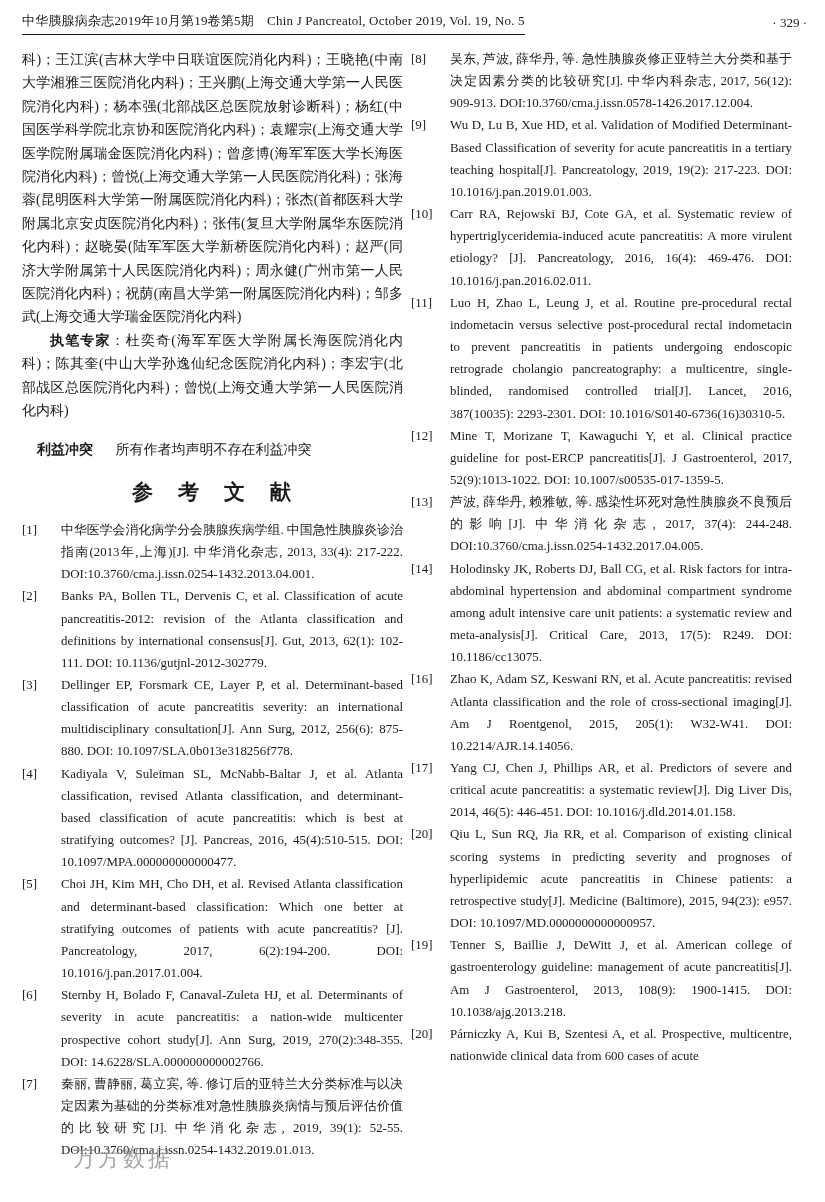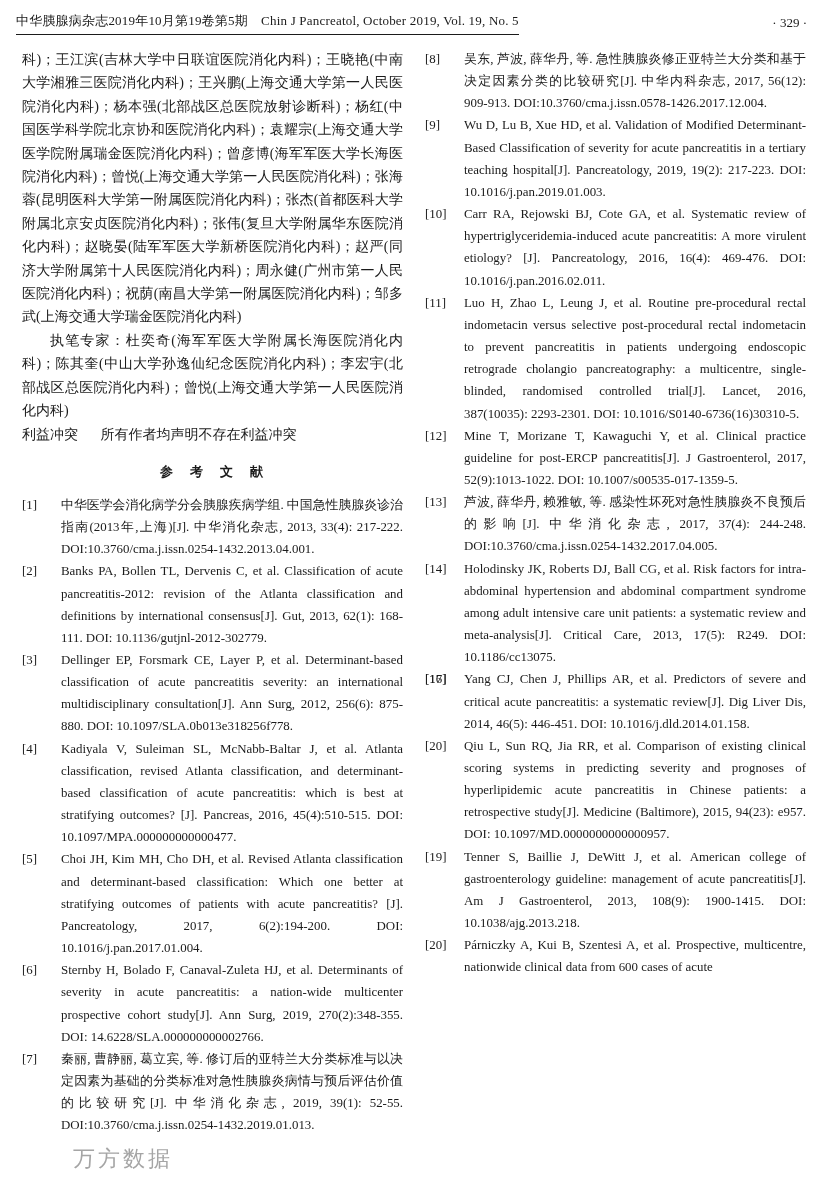--- a/index.html
+++ b/index.html
@@ -18,7 +18,7 @@
     display:flex;
     justify-content:space-between;
     align-items:flex-end;
-    padding:12px 18px 0 16px;
+    padding:12px 18px 0 22px;
   }
   .journal-line {
     font-size:13px;

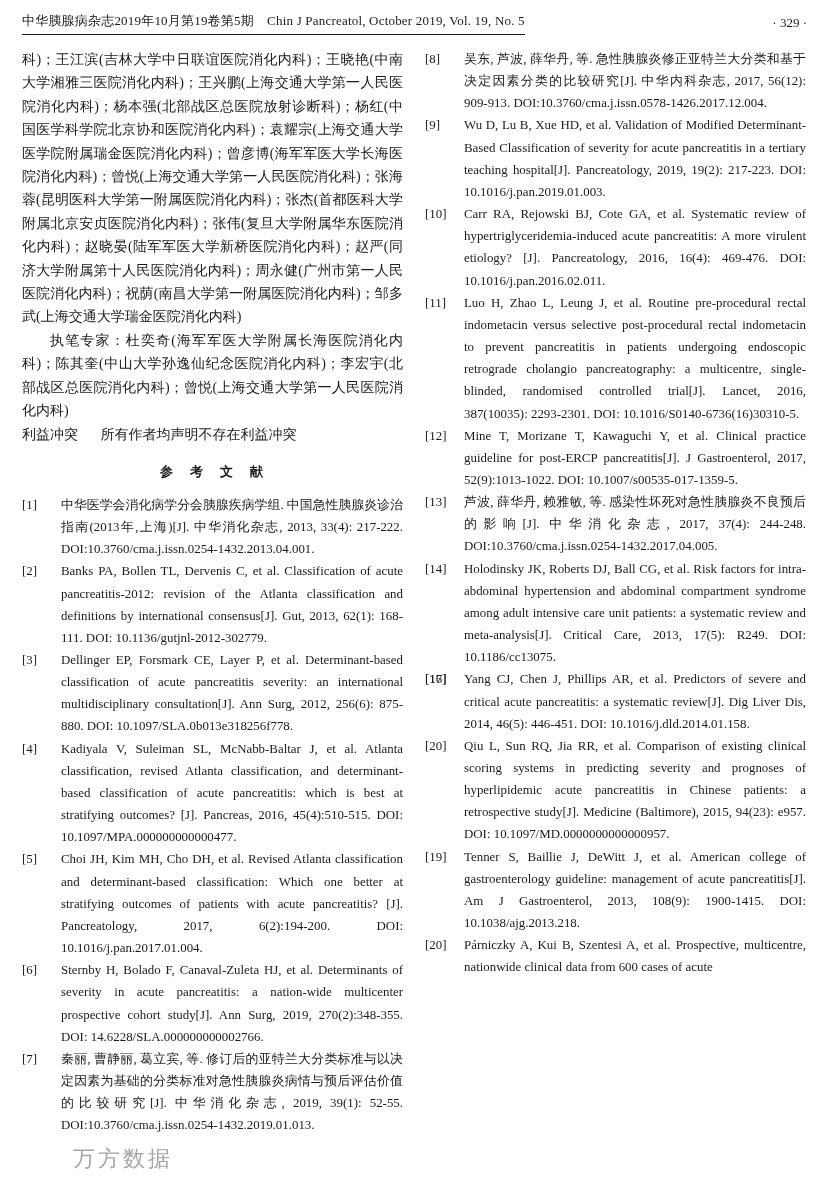--- a/index.html
+++ b/index.html
@@ -35,7 +35,7 @@
   
   .columns {
     display:flex;
-    gap:22px;
+    gap:8px;
     padding:13px 18px 0 22px;
   }
   .col { width:381px; box-sizing:border-box; }

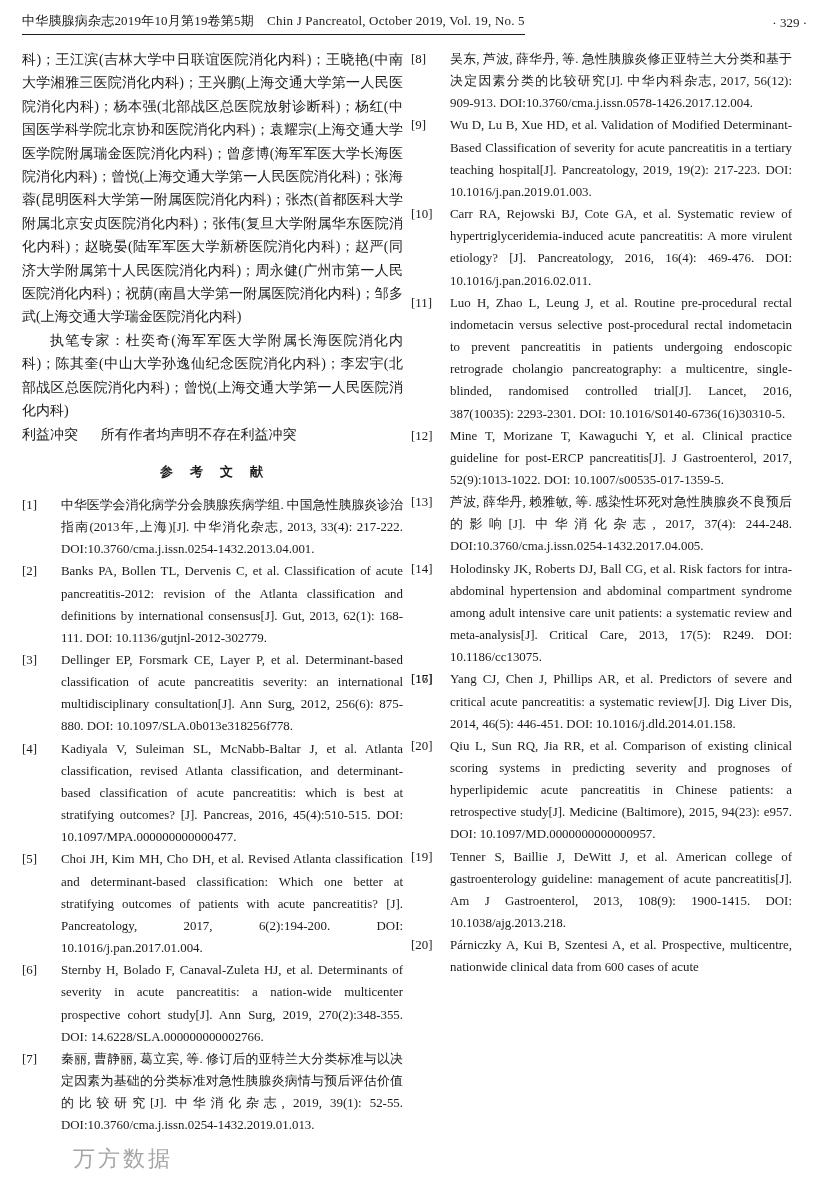--- a/index.html
+++ b/index.html
@@ -48,7 +48,7 @@
     text-justify:inter-ideograph;
   }
   .writers-par { text-indent:2em; }
-  .bold-label { font-weight:normal; }
+  .bold-label { font-weight:bold; }
   .coi-par { margin:0; font-size:14px; line-height:23.4px; }
   .coi-text { margin-left:1.6em; }
   

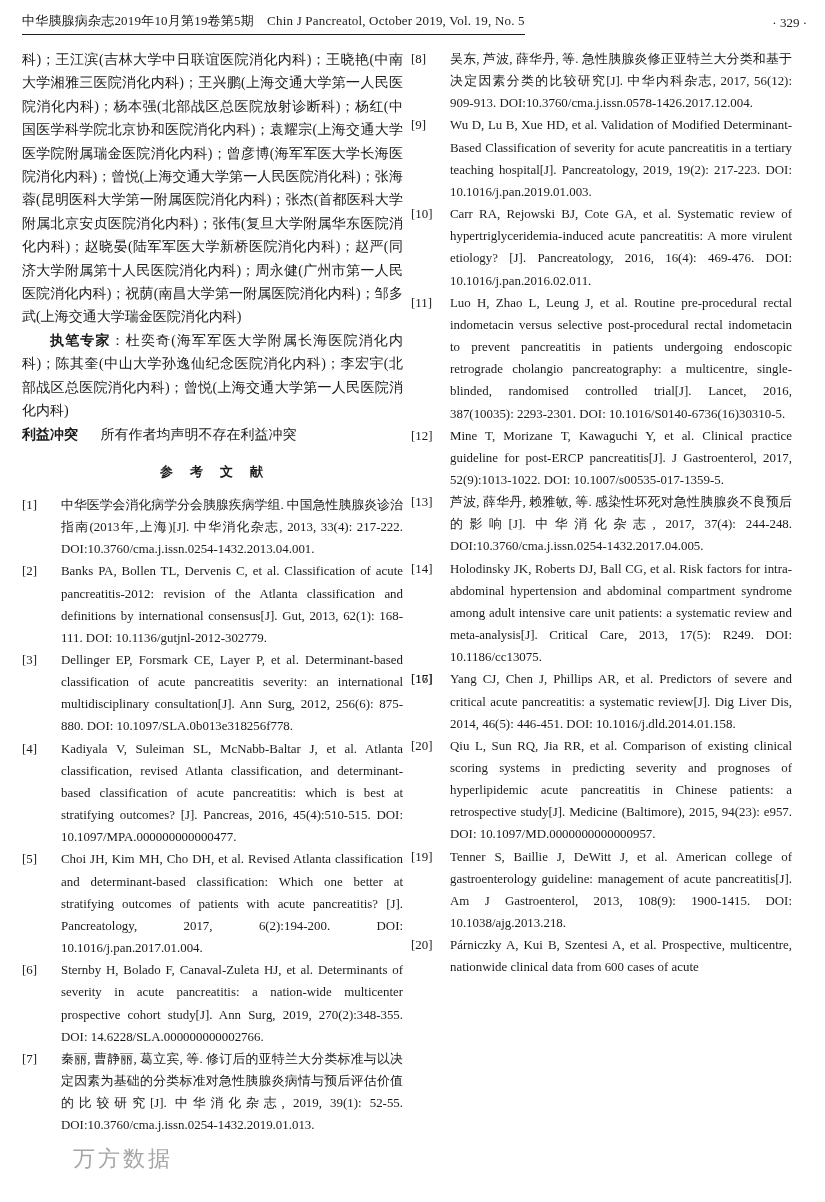--- a/index.html
+++ b/index.html
@@ -49,7 +49,7 @@
   }
   .writers-par { text-indent:2em; }
   .bold-label { font-weight:bold; }
-  .coi-par { margin:0; font-size:14px; line-height:23.4px; }
+  .coi-par { margin:15px; font-size:14px; line-height:23.4px; }
   .coi-text { margin-left:1.6em; }
   
   .ref-heading {

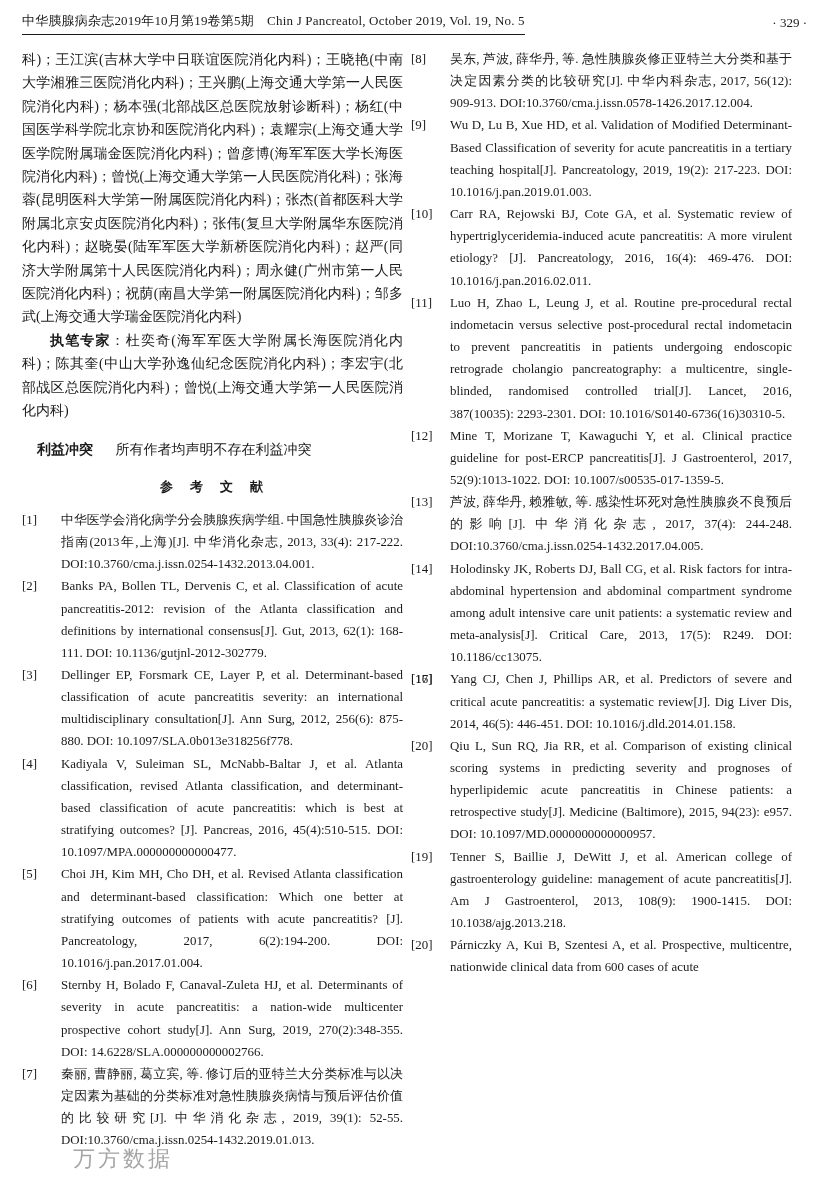--- a/index.html
+++ b/index.html
@@ -56,7 +56,7 @@
     margin:17px 0 13px 0;
     text-align:center;
     font-weight:bold;
-    font-size:13px;
+    font-size:21px;
     letter-spacing:2px;
   }
   

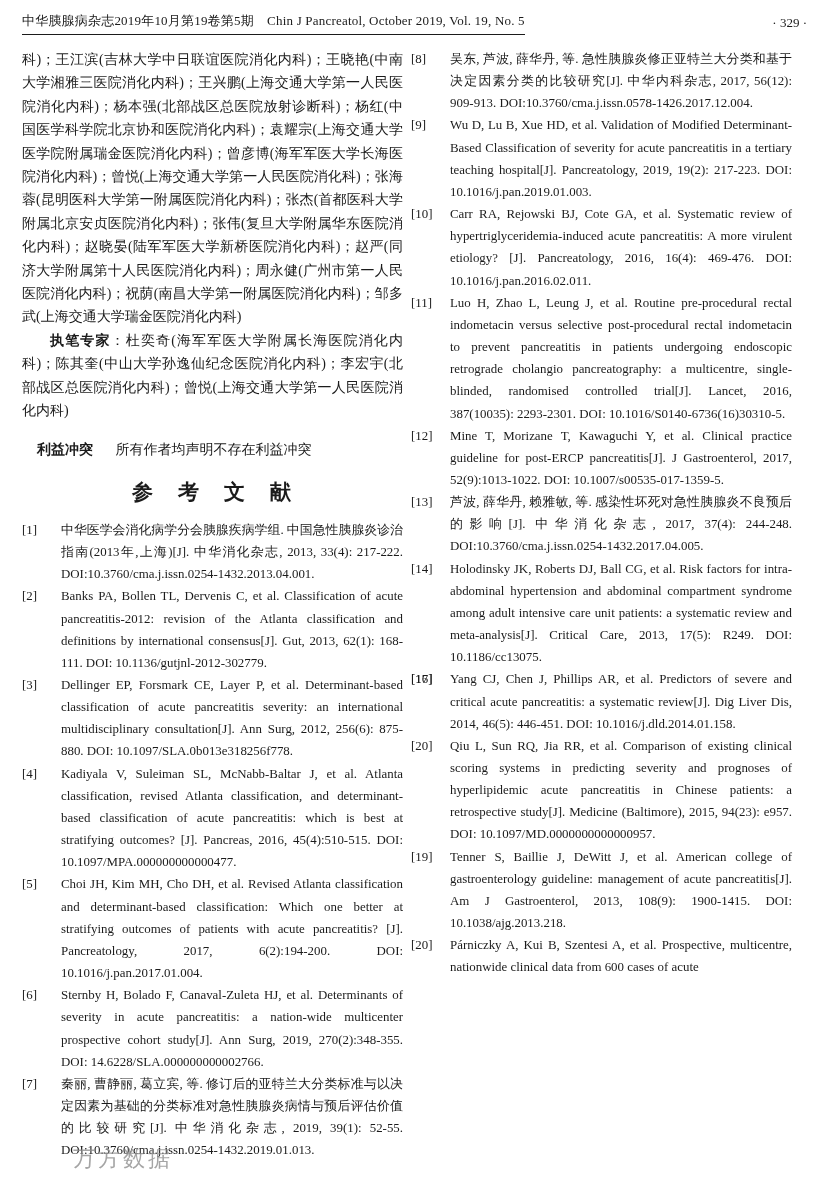--- a/index.html
+++ b/index.html
@@ -113,7 +113,7 @@
 
       <div class="ref-list">
           <div class="ref"><span class="ref-num">[1]</span><span class="ref-text">中华医学会消化病学分会胰腺疾病学组. 中国急性胰腺炎诊治指南(2013年,上海)[J]. 中华消化杂志, 2013, 33(4): 217-222. DOI:10.3760/cma.j.issn.0254-1432.2013.04.001.</span></div>
-          <div class="ref"><span class="ref-num">[2]</span><span class="ref-text">Banks PA, Bollen TL, Dervenis C, et al. Classification of acute pancreatitis-2012: revision of the Atlanta classification and definitions by international consensus[J]. Gut, 2013, 62(1): 168-111. DOI: 10.1136/gutjnl-2012-302779.</span></div>
+          <div class="ref"><span class="ref-num">[2]</span><span class="ref-text">Banks PA, Bollen TL, Dervenis C, et al. Classification of acute pancreatitis-2012: revision of the Atlanta classification and definitions by international consensus[J]. Gut, 2013, 62(1): 102-111. DOI: 10.1136/gutjnl-2012-302779.</span></div>
           <div class="ref"><span class="ref-num">[3]</span><span class="ref-text">Dellinger EP, Forsmark CE, Layer P, et al. Determinant-based classification of acute pancreatitis severity: an international multidisciplinary consultation[J]. Ann Surg, 2012, 256(6): 875-880. DOI: 10.1097/SLA.0b013e318256f778.</span></div>
           <div class="ref"><span class="ref-num">[4]</span><span class="ref-text">Kadiyala V, Suleiman SL, McNabb-Baltar J, et al. Atlanta classification, revised Atlanta classification, and determinant-based classification of acute pancreatitis: which is best at stratifying outcomes? [J]. Pancreas, 2016, 45(4):510-515. DOI: 10.1097/MPA.000000000000477.</span></div>
           <div class="ref"><span class="ref-num">[5]</span><span class="ref-text">Choi JH, Kim MH, Cho DH, et al. Revised Atlanta classification and determinant-based classification: Which one better at stratifying outcomes of patients with acute pancreatitis? [J]. Pancreatology, 2017, 6(2):194-200. DOI: 10.1016/j.pan.2017.01.004.</span></div>

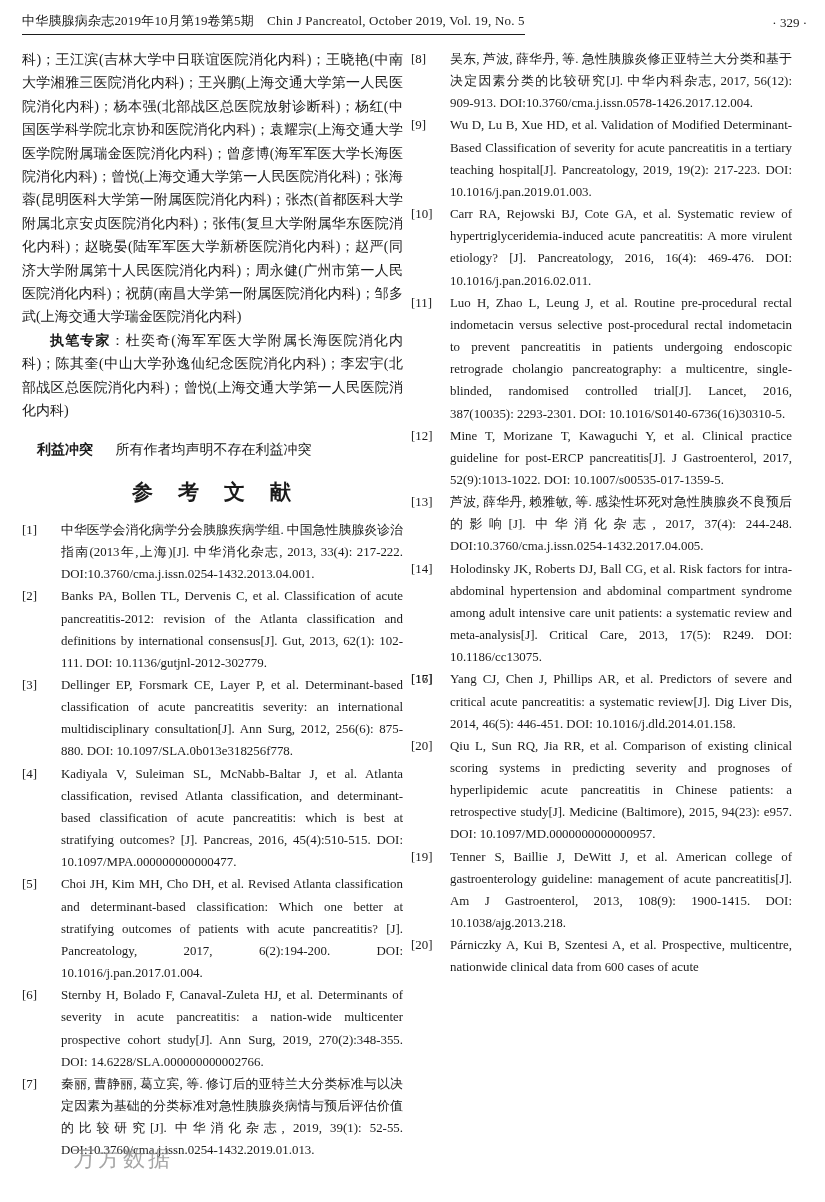--- a/index.html
+++ b/index.html
@@ -131,7 +131,7 @@
           <div class="ref"><span class="ref-num">[12]</span><span class="ref-text">Mine T, Morizane T, Kawaguchi Y, et al. Clinical practice guideline for post-ERCP pancreatitis[J]. J Gastroenterol, 2017, 52(9):1013-1022. DOI: 10.1007/s00535-017-1359-5.</span></div>
           <div class="ref"><span class="ref-num">[13]</span><span class="ref-text">芦波, 薛华丹, 赖雅敏, 等. 感染性坏死对急性胰腺炎不良预后的影响[J]. 中华消化杂志, 2017, 37(4): 244-248. DOI:10.3760/cma.j.issn.0254-1432.2017.04.005.</span></div>
           <div class="ref"><span class="ref-num">[14]</span><span class="ref-text">Holodinsky JK, Roberts DJ, Ball CG, et al. Risk factors for intra-abdominal hypertension and abdominal compartment syndrome among adult intensive care unit patients: a systematic review and meta-analysis[J]. Critical Care, 2013, 17(5): R249. DOI: 10.1186/cc13075.</span></div>
-          <div class="ref"><span class="ref-num">[16]</span></div>
+          <div class="ref"><span class="ref-num">[16]</span><span class="ref-text">Zhao K, Adam SZ, Keswani RN, et al. Acute pancreatitis: revised Atlanta classification and the role of cross-sectional imaging[J]. Am J Roentgenol, 2015, 205(1): W32-W41. DOI: 10.2214/AJR.14.14056.</span></div>
           <div class="ref"><span class="ref-num">[17]</span><span class="ref-text">Yang CJ, Chen J, Phillips AR, et al. Predictors of severe and critical acute pancreatitis: a systematic review[J]. Dig Liver Dis, 2014, 46(5): 446-451. DOI: 10.1016/j.dld.2014.01.158.</span></div>
           <div class="ref"><span class="ref-num">[20]</span><span class="ref-text">Qiu L, Sun RQ, Jia RR, et al. Comparison of existing clinical scoring systems in predicting severity and prognoses of hyperlipidemic acute pancreatitis in Chinese patients: a retrospective study[J]. Medicine (Baltimore), 2015, 94(23): e957. DOI: 10.1097/MD.0000000000000957.</span></div>
           <div class="ref"><span class="ref-num">[19]</span><span class="ref-text">Tenner S, Baillie J, DeWitt J, et al. American college of gastroenterology guideline: management of acute pancreatitis[J]. Am J Gastroenterol, 2013, 108(9): 1900-1415. DOI: 10.1038/ajg.2013.218.</span></div>

